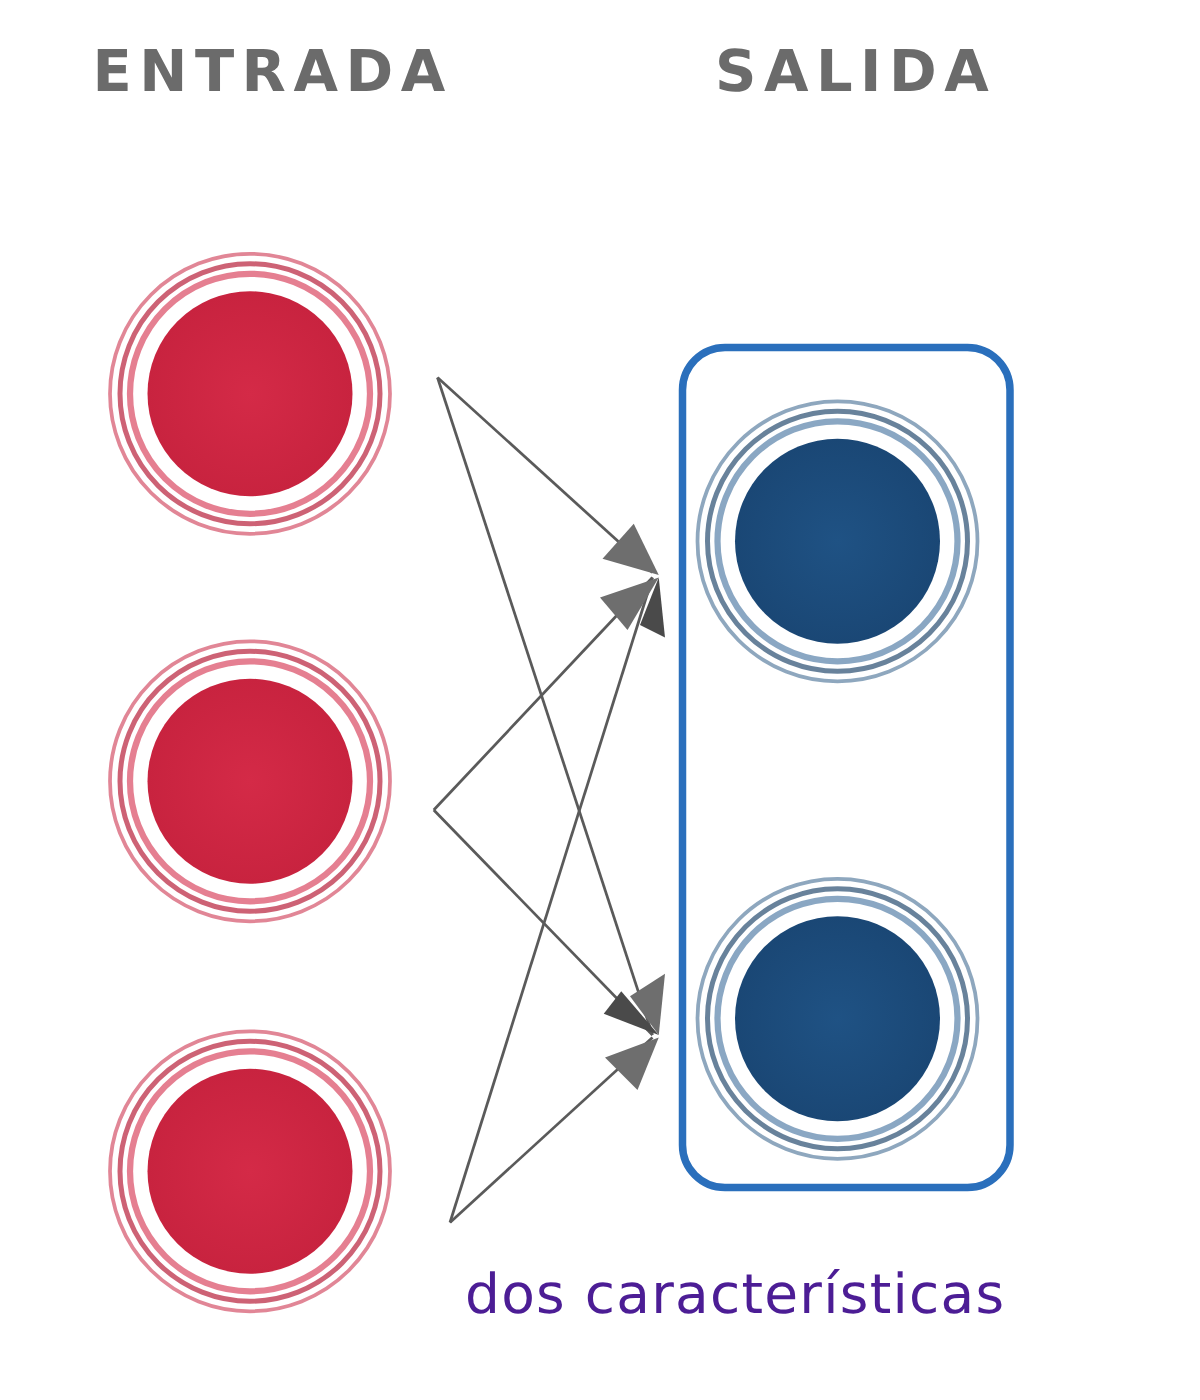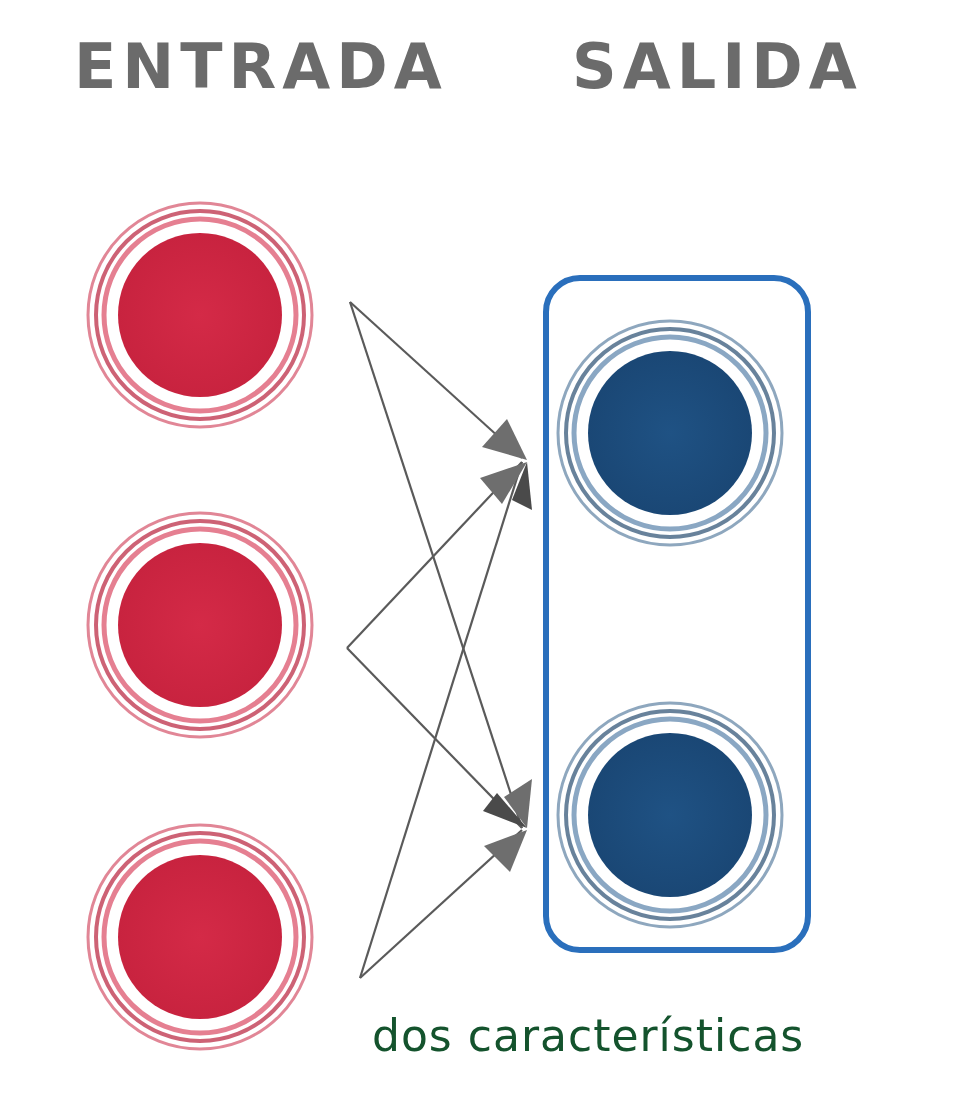--- a/index.html
+++ b/index.html
@@ -8,7 +8,7 @@
     .heading {
       position: absolute; top: 30px;
       font-family: "DejaVu Sans", sans-serif; font-weight: bold;
-      font-size: 62px; letter-spacing: 6px; color: #6b6b6b;
+      font-size: 46px; letter-spacing: 6px; color: #6b6b6b;
     }
     .caption {
       position: absolute; left: 372px; top: 1010px;

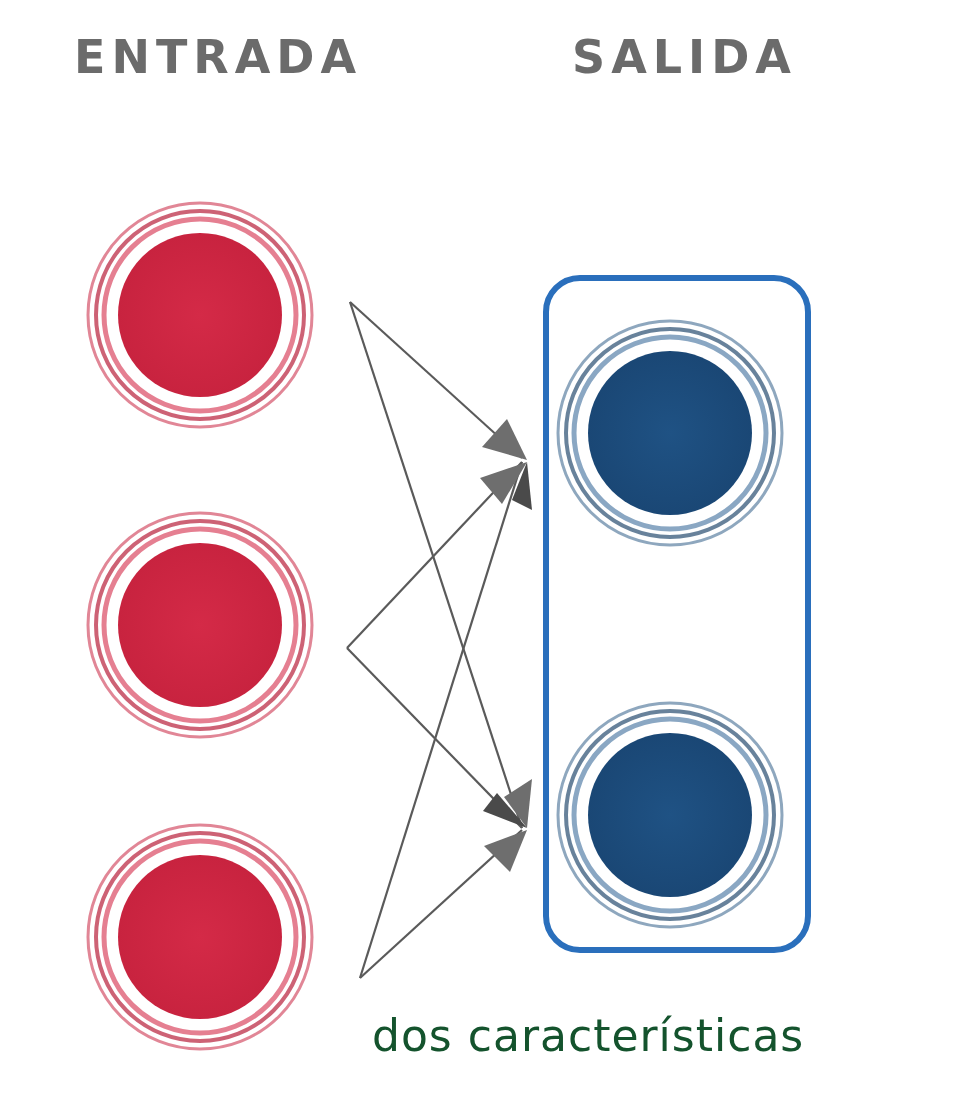--- a/index.html
+++ b/index.html
@@ -13,7 +13,7 @@
     .caption {
       position: absolute; left: 372px; top: 1010px;
       font-family: "DejaVu Sans", sans-serif;
-      font-size: 44px; color: #14532d; letter-spacing: 1px;
+      font-size: 44px; color: #4c1d95; letter-spacing: 1px;
     }
     svg.diagram { position: absolute; left: 0; top: 0; }
   </style>

